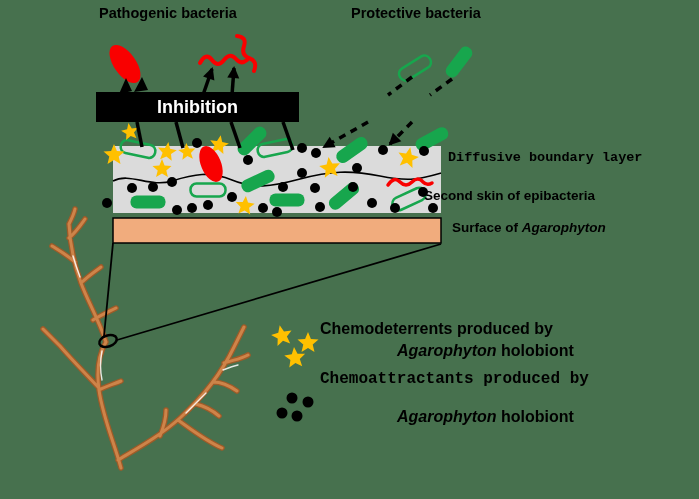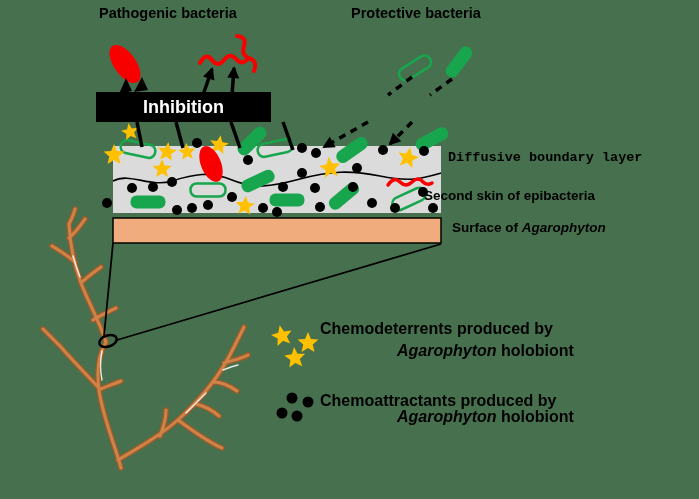--- a/index.html
+++ b/index.html
@@ -10,7 +10,7 @@
   .title{font-size:14.5px;}
   .blackbox{position:absolute;display:flex;align-items:center;justify-content:center;
             font-weight:bold;}
-  #box-inhibition{left:96px;top:92px;width:175px;height:30px;font-size:18px;}
+  #box-inhibition{left:96px;top:92px;width:203px;height:30px;font-size:18px;}
   #box-attraction{left:352px;top:96px;width:94px;height:26px;font-size:15.5px;}
   .layer-label{font-size:13.5px;}
   #lbl-diffusive{left:448px;top:150px;font-family:Liberation Mono, monospace;}

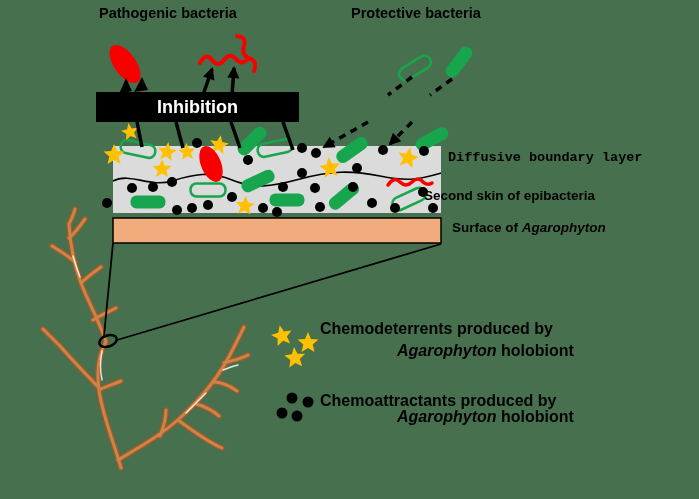--- a/index.html
+++ b/index.html
@@ -19,7 +19,7 @@
   .legend-line{font-size:16px;}
   #legend-1a{left:320px;top:320px;}
   #legend-1b{left:397px;top:342px;}
-  #legend-2a{left:320px;top:392px;}
+  #legend-2a{left:320px;top:370px;font-family:Liberation Mono, monospace;}
   #legend-2b{left:397px;top:408px;}
   .it{font-style:italic;}
   #title-pathogenic{left:99px;top:5px;}

